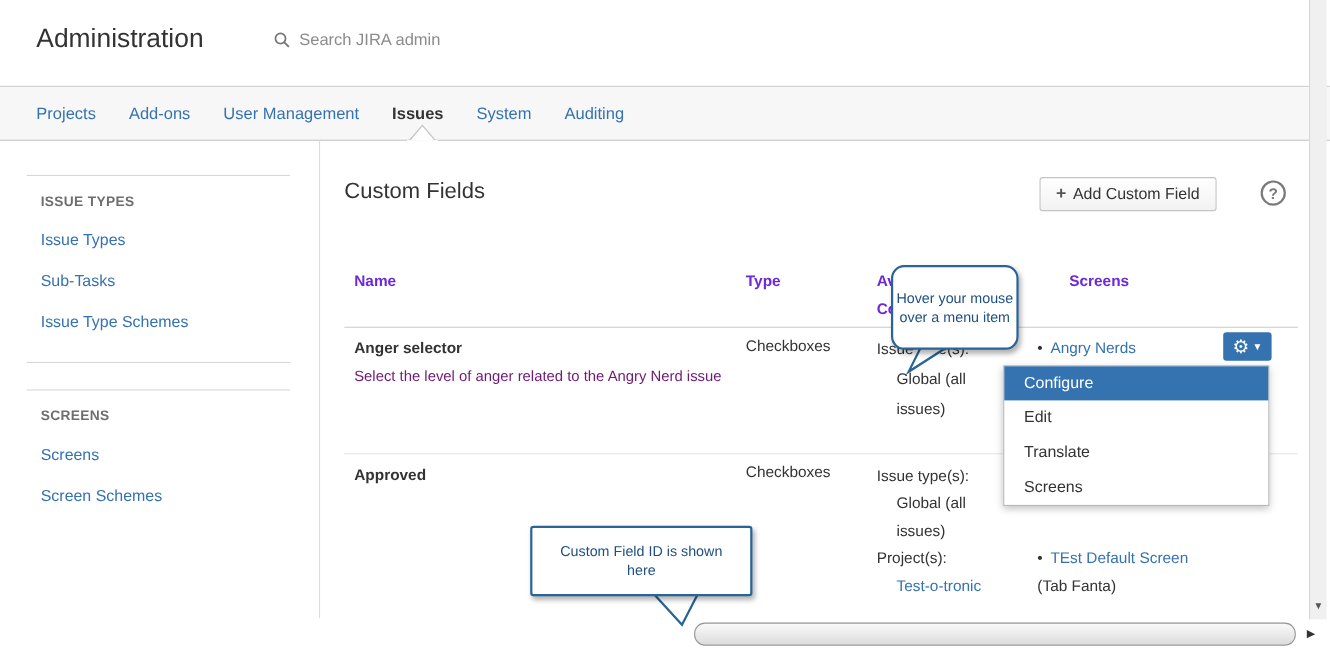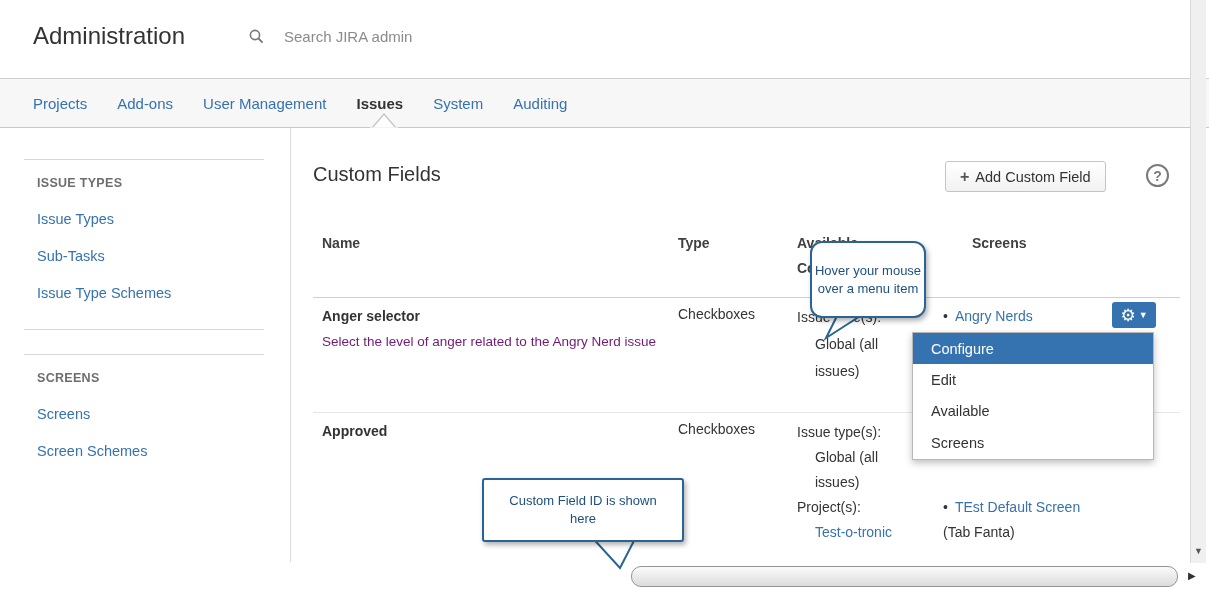--- a/index.html
+++ b/index.html
@@ -9,7 +9,7 @@
 
   
   #app-title { position:absolute; left:33px; top:22px; font-size:24px; color:#333; }
-  #search-wrap { position:absolute; left:249px; top:28px; display:flex; align-items:center; gap:20px; }
+  #search-wrap { position:absolute; left:249px; top:28px; display:flex; align-items:center; gap:8px; }
   #search-input { border:none; outline:none; font-size:15px; color:#444; width:180px;
     font-family:"Liberation Sans", sans-serif; background:transparent; }
   #search-input::placeholder { color:#8b8b8b; opacity:1; }

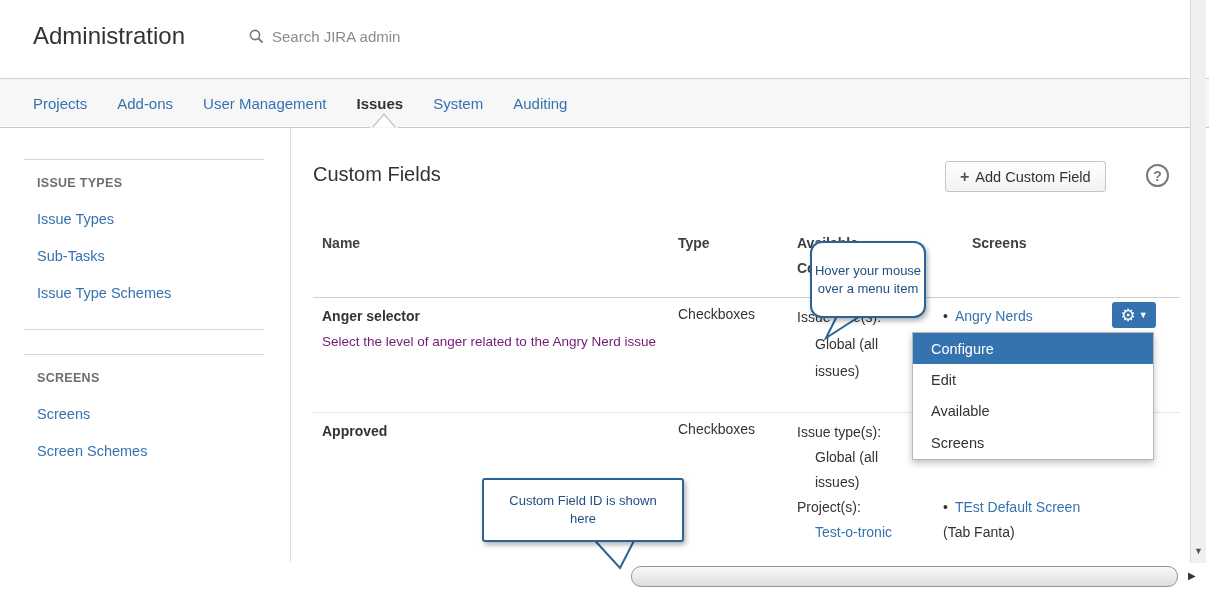--- a/index.html
+++ b/index.html
@@ -44,7 +44,7 @@
     border:2px solid #7a7a7a; border-radius:50%; color:#7a7a7a; font-size:14px; font-weight:bold;
     display:flex; align-items:center; justify-content:center; cursor:pointer; }
 
-  .col-head { position:absolute; top:231px; font-size:14px; font-weight:bold; color:#404040; line-height:25px; }
+  .col-head { position:absolute; top:243px; font-size:14px; font-weight:bold; color:#6d28d9; line-height:25px; }
   #head-name { left:322px; } #head-type { left:678px; }
   #head-context { left:797px; width:100px; } #head-screens { left:972px; }
   #head-rule { position:absolute; left:313px; top:297px; width:867px; height:1px; background:#cfcfcf; }

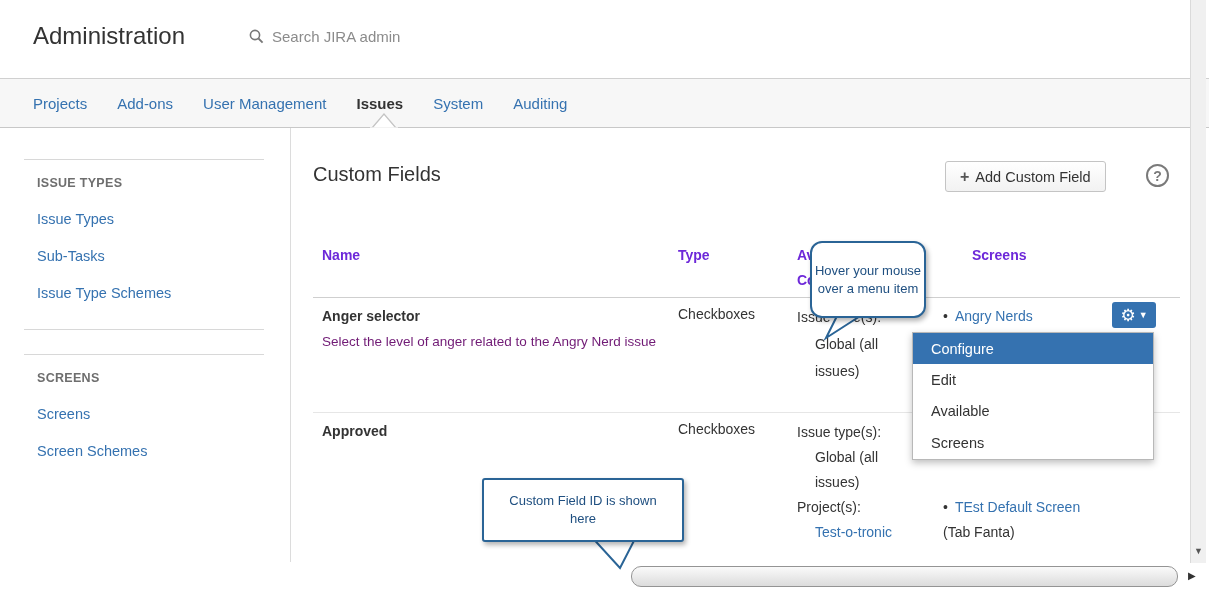--- a/index.html
+++ b/index.html
@@ -190,7 +190,7 @@
   <div id="actions-menu">
     <div class="menu-item highlighted">Configure</div>
     <div class="menu-item">Edit</div>
-    <div class="menu-item">Available</div>
+    <div class="menu-item">Translate</div>
     <div class="menu-item">Screens</div>
   </div>
 

